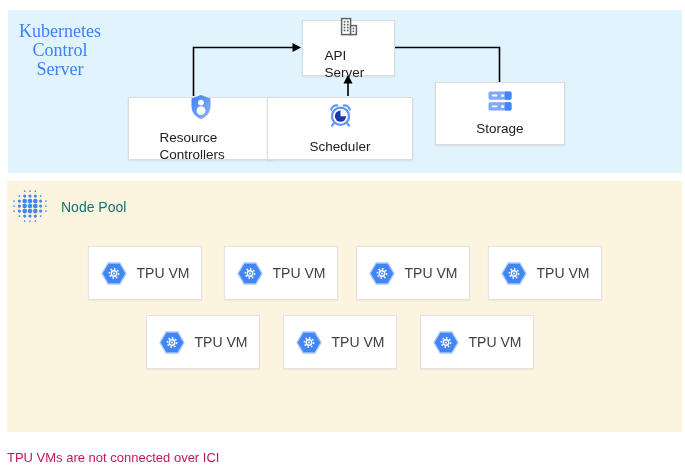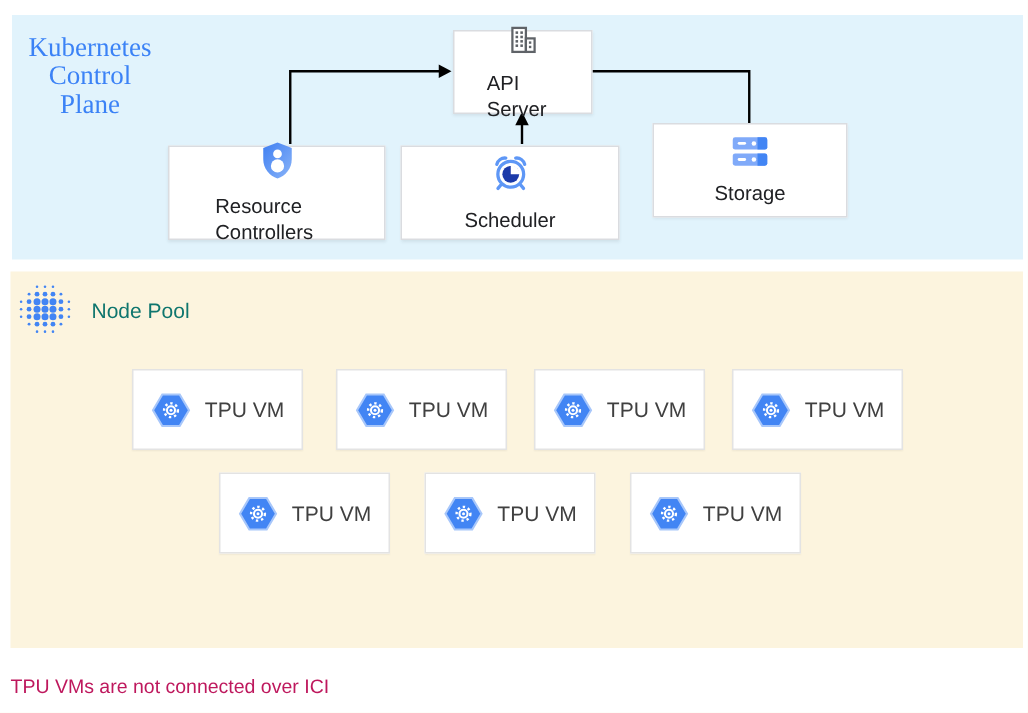--- a/index.html
+++ b/index.html
@@ -57,7 +57,7 @@
 
   <div class="cp-title">
     <div>Kubernetes</div>
-    <div>Control Plane</div>
+    <div>Control Server</div>
   </div>
 
   <svg class="arrows" viewBox="0 0 685 475">

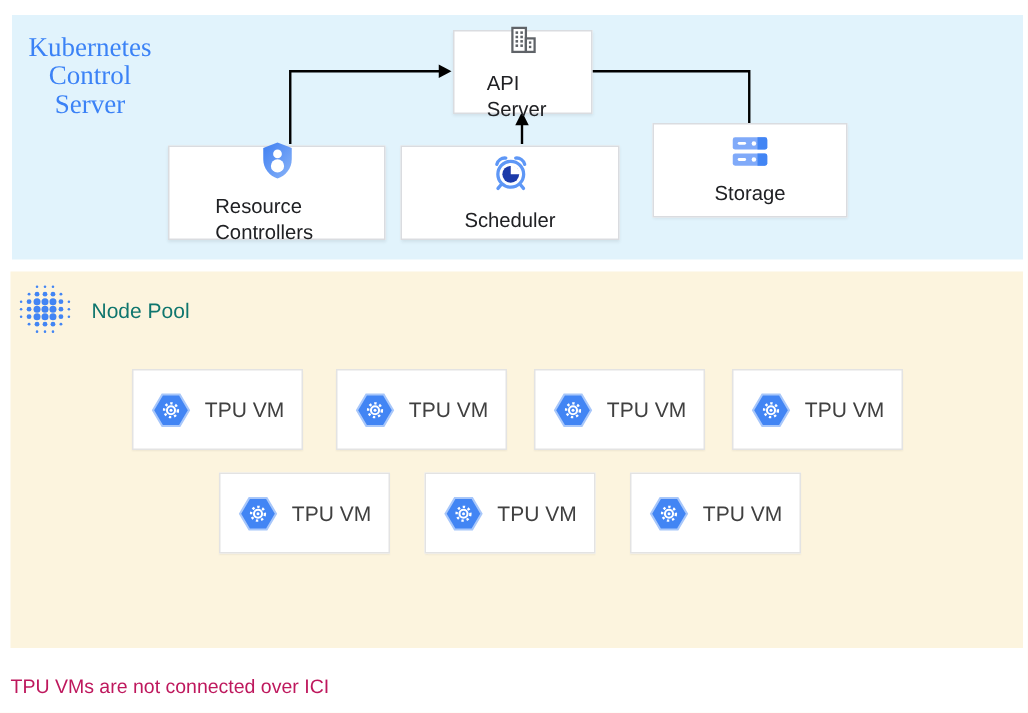--- a/index.html
+++ b/index.html
@@ -20,7 +20,7 @@
 
   #box-api     { left:302px; top:20px;  width:91px;  height:54px; }
   #box-api .label { width:48px; }
-  #box-rc      { left:112px; top:97px;  width:143px; height:61px; }
+  #box-rc      { left:128px; top:97px;  width:143px; height:61px; }
   #box-rc .label  { width:82px; }
   #box-sched   { left:267px; top:97px;  width:144px; height:61px;text-align:center; }
   #box-storage { left:435px; top:82px;  width:128px; height:61px;justify-content:center; }

